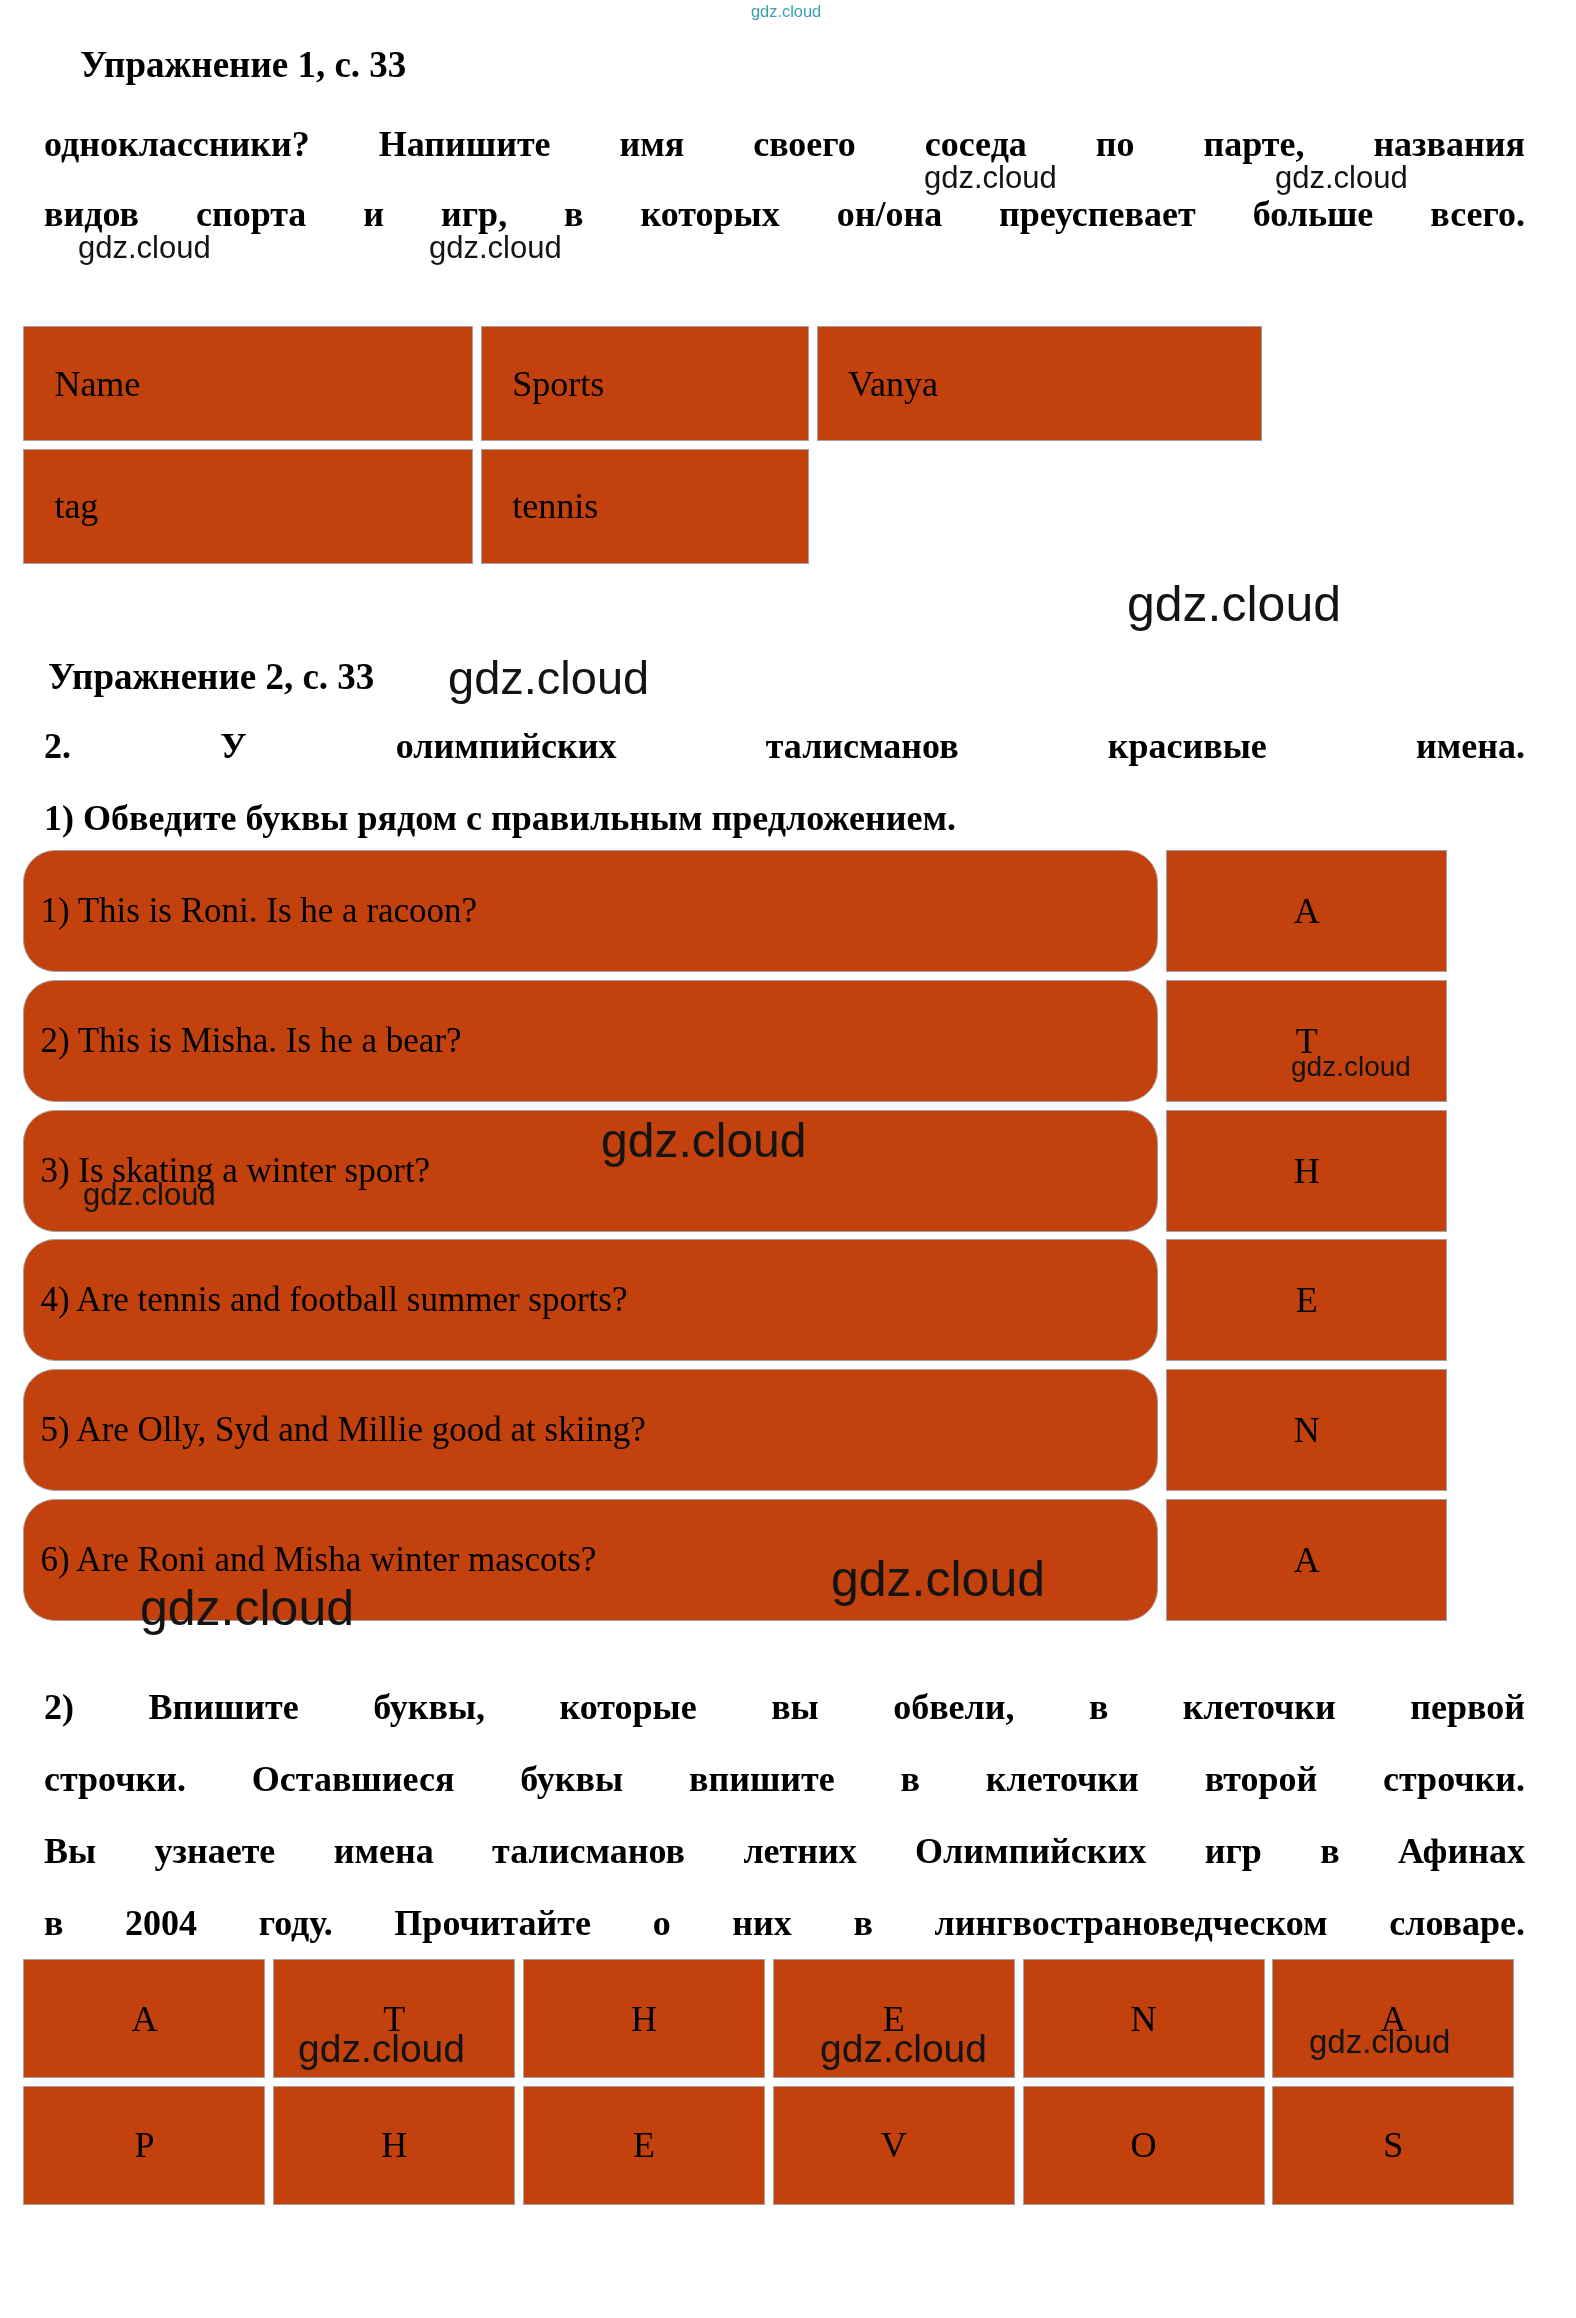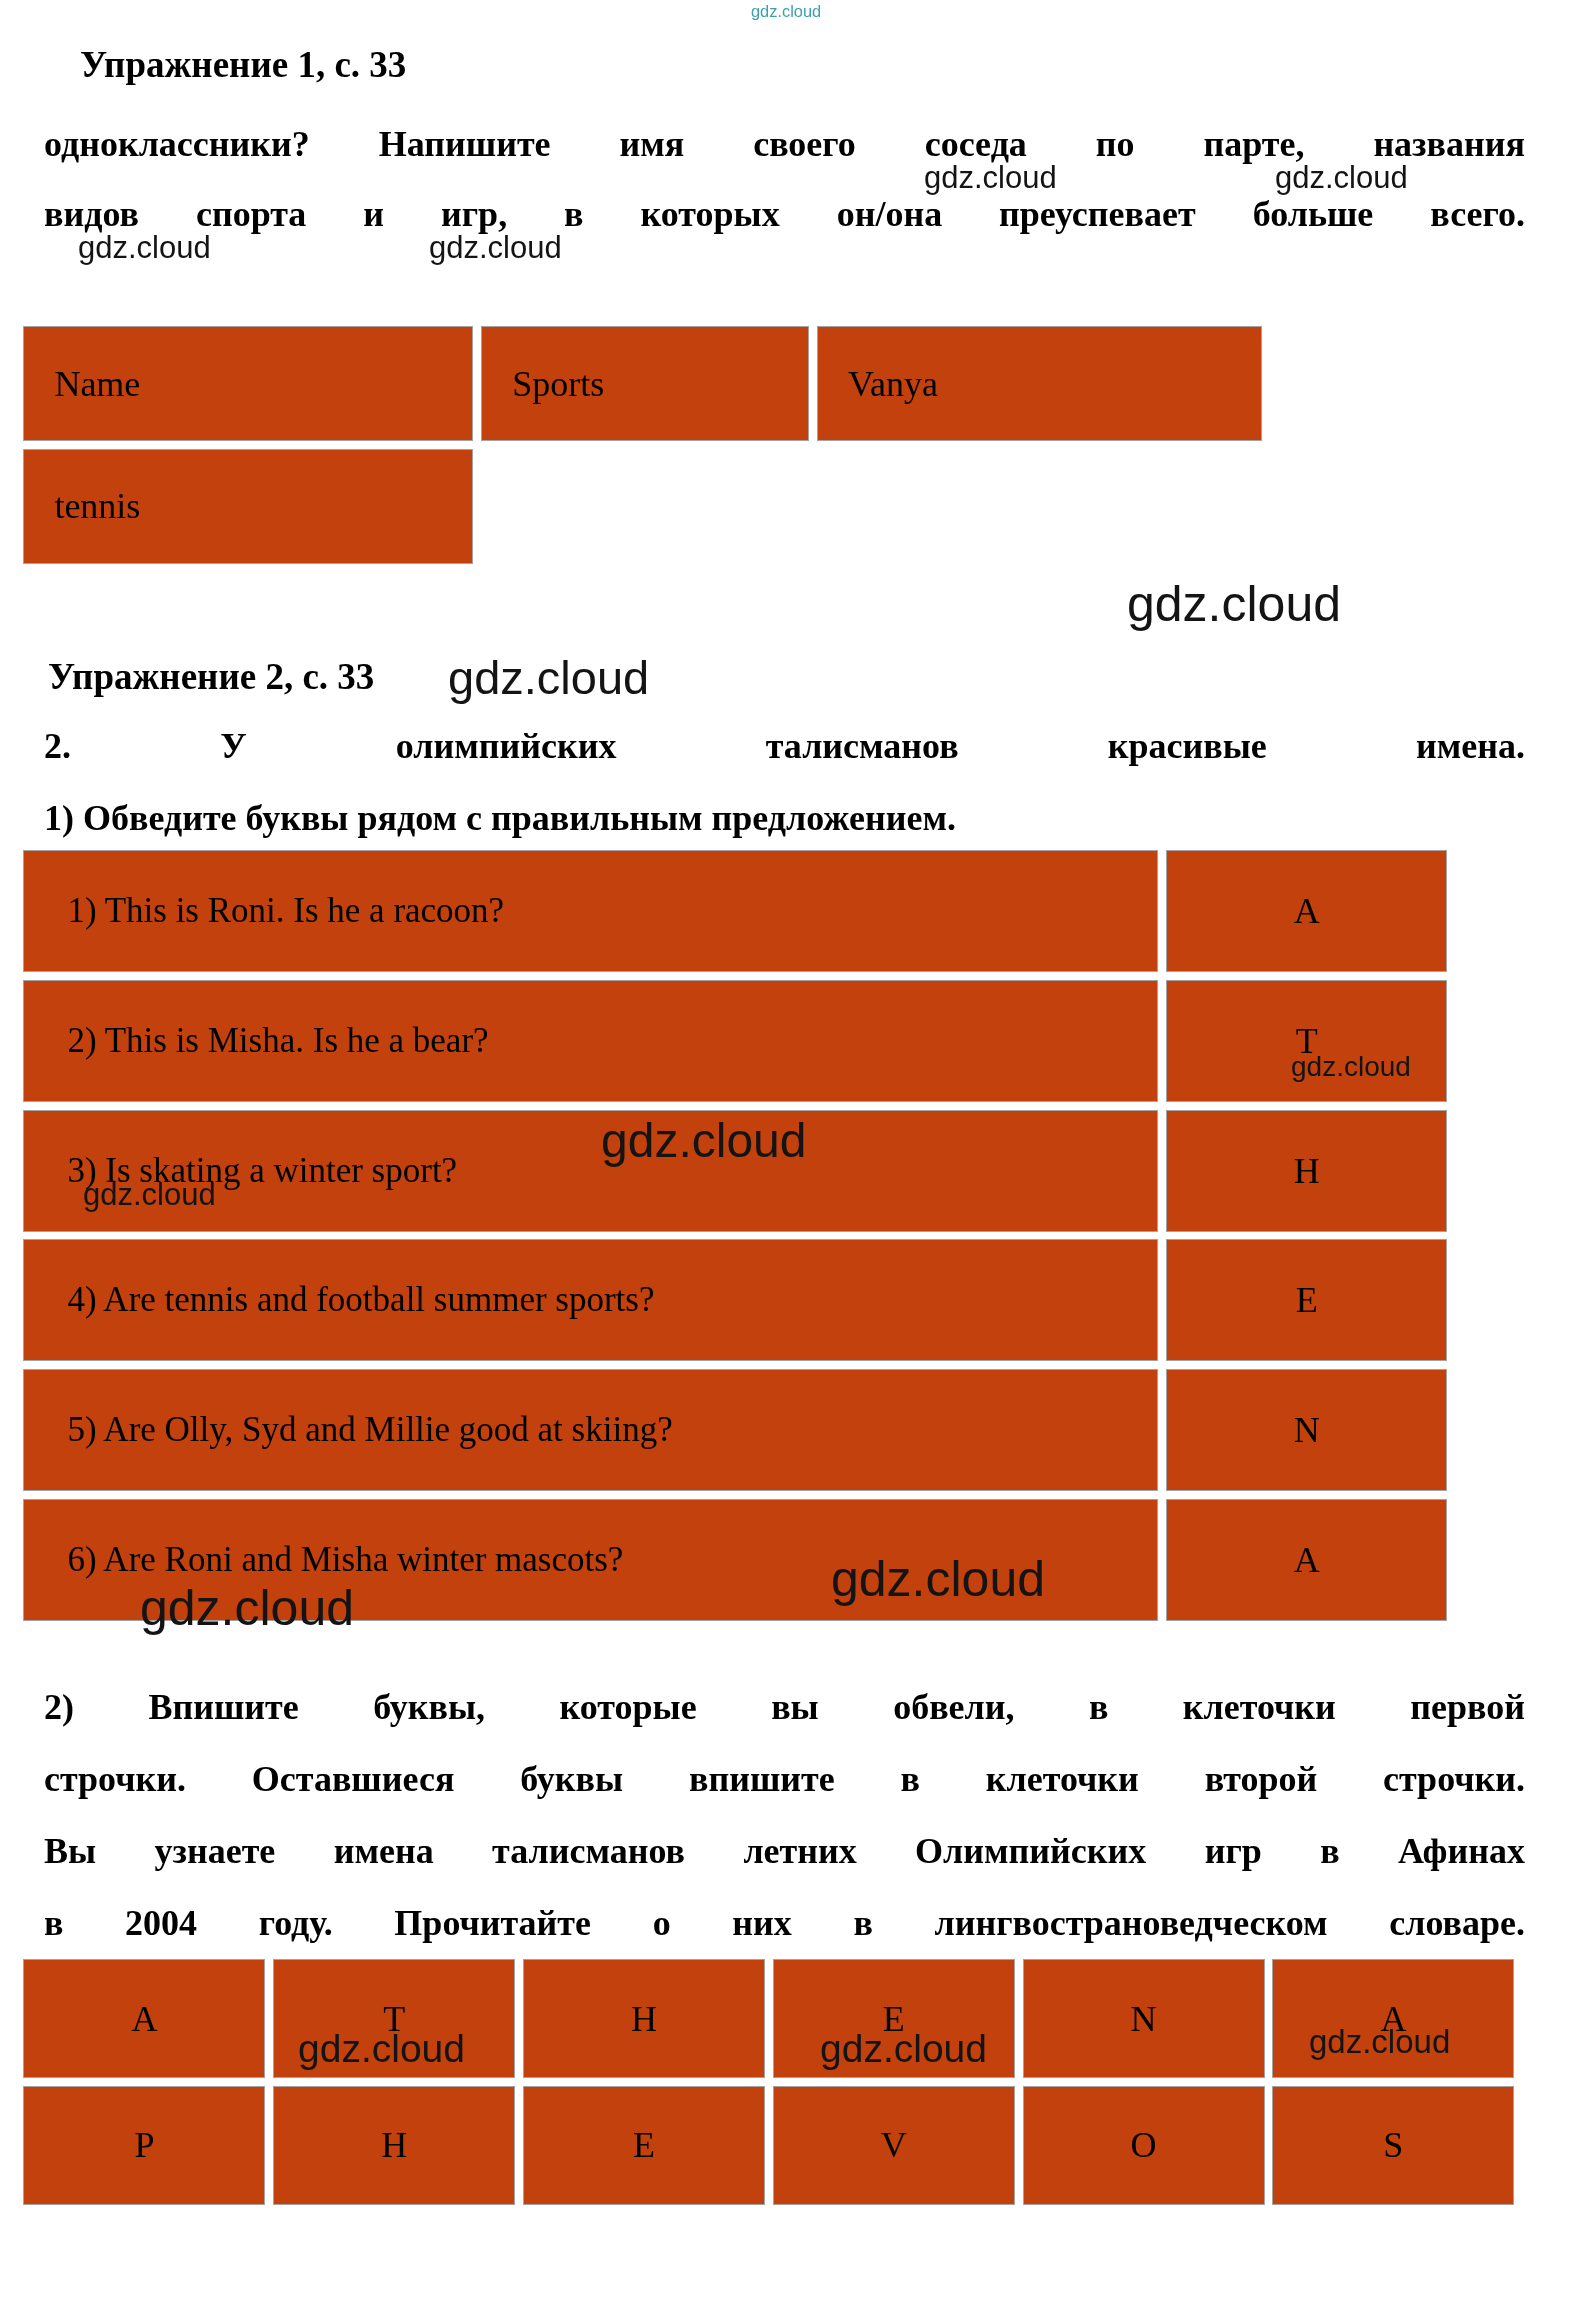--- a/index.html
+++ b/index.html
@@ -76,6 +76,7 @@
   <div class="cell">Name</div>
   <div class="cell">Sports</div>
   <div class="cell">Vanya</div>
+  <div class="cell">tag</div>
   <div class="cell">tennis</div>
 </div>
 

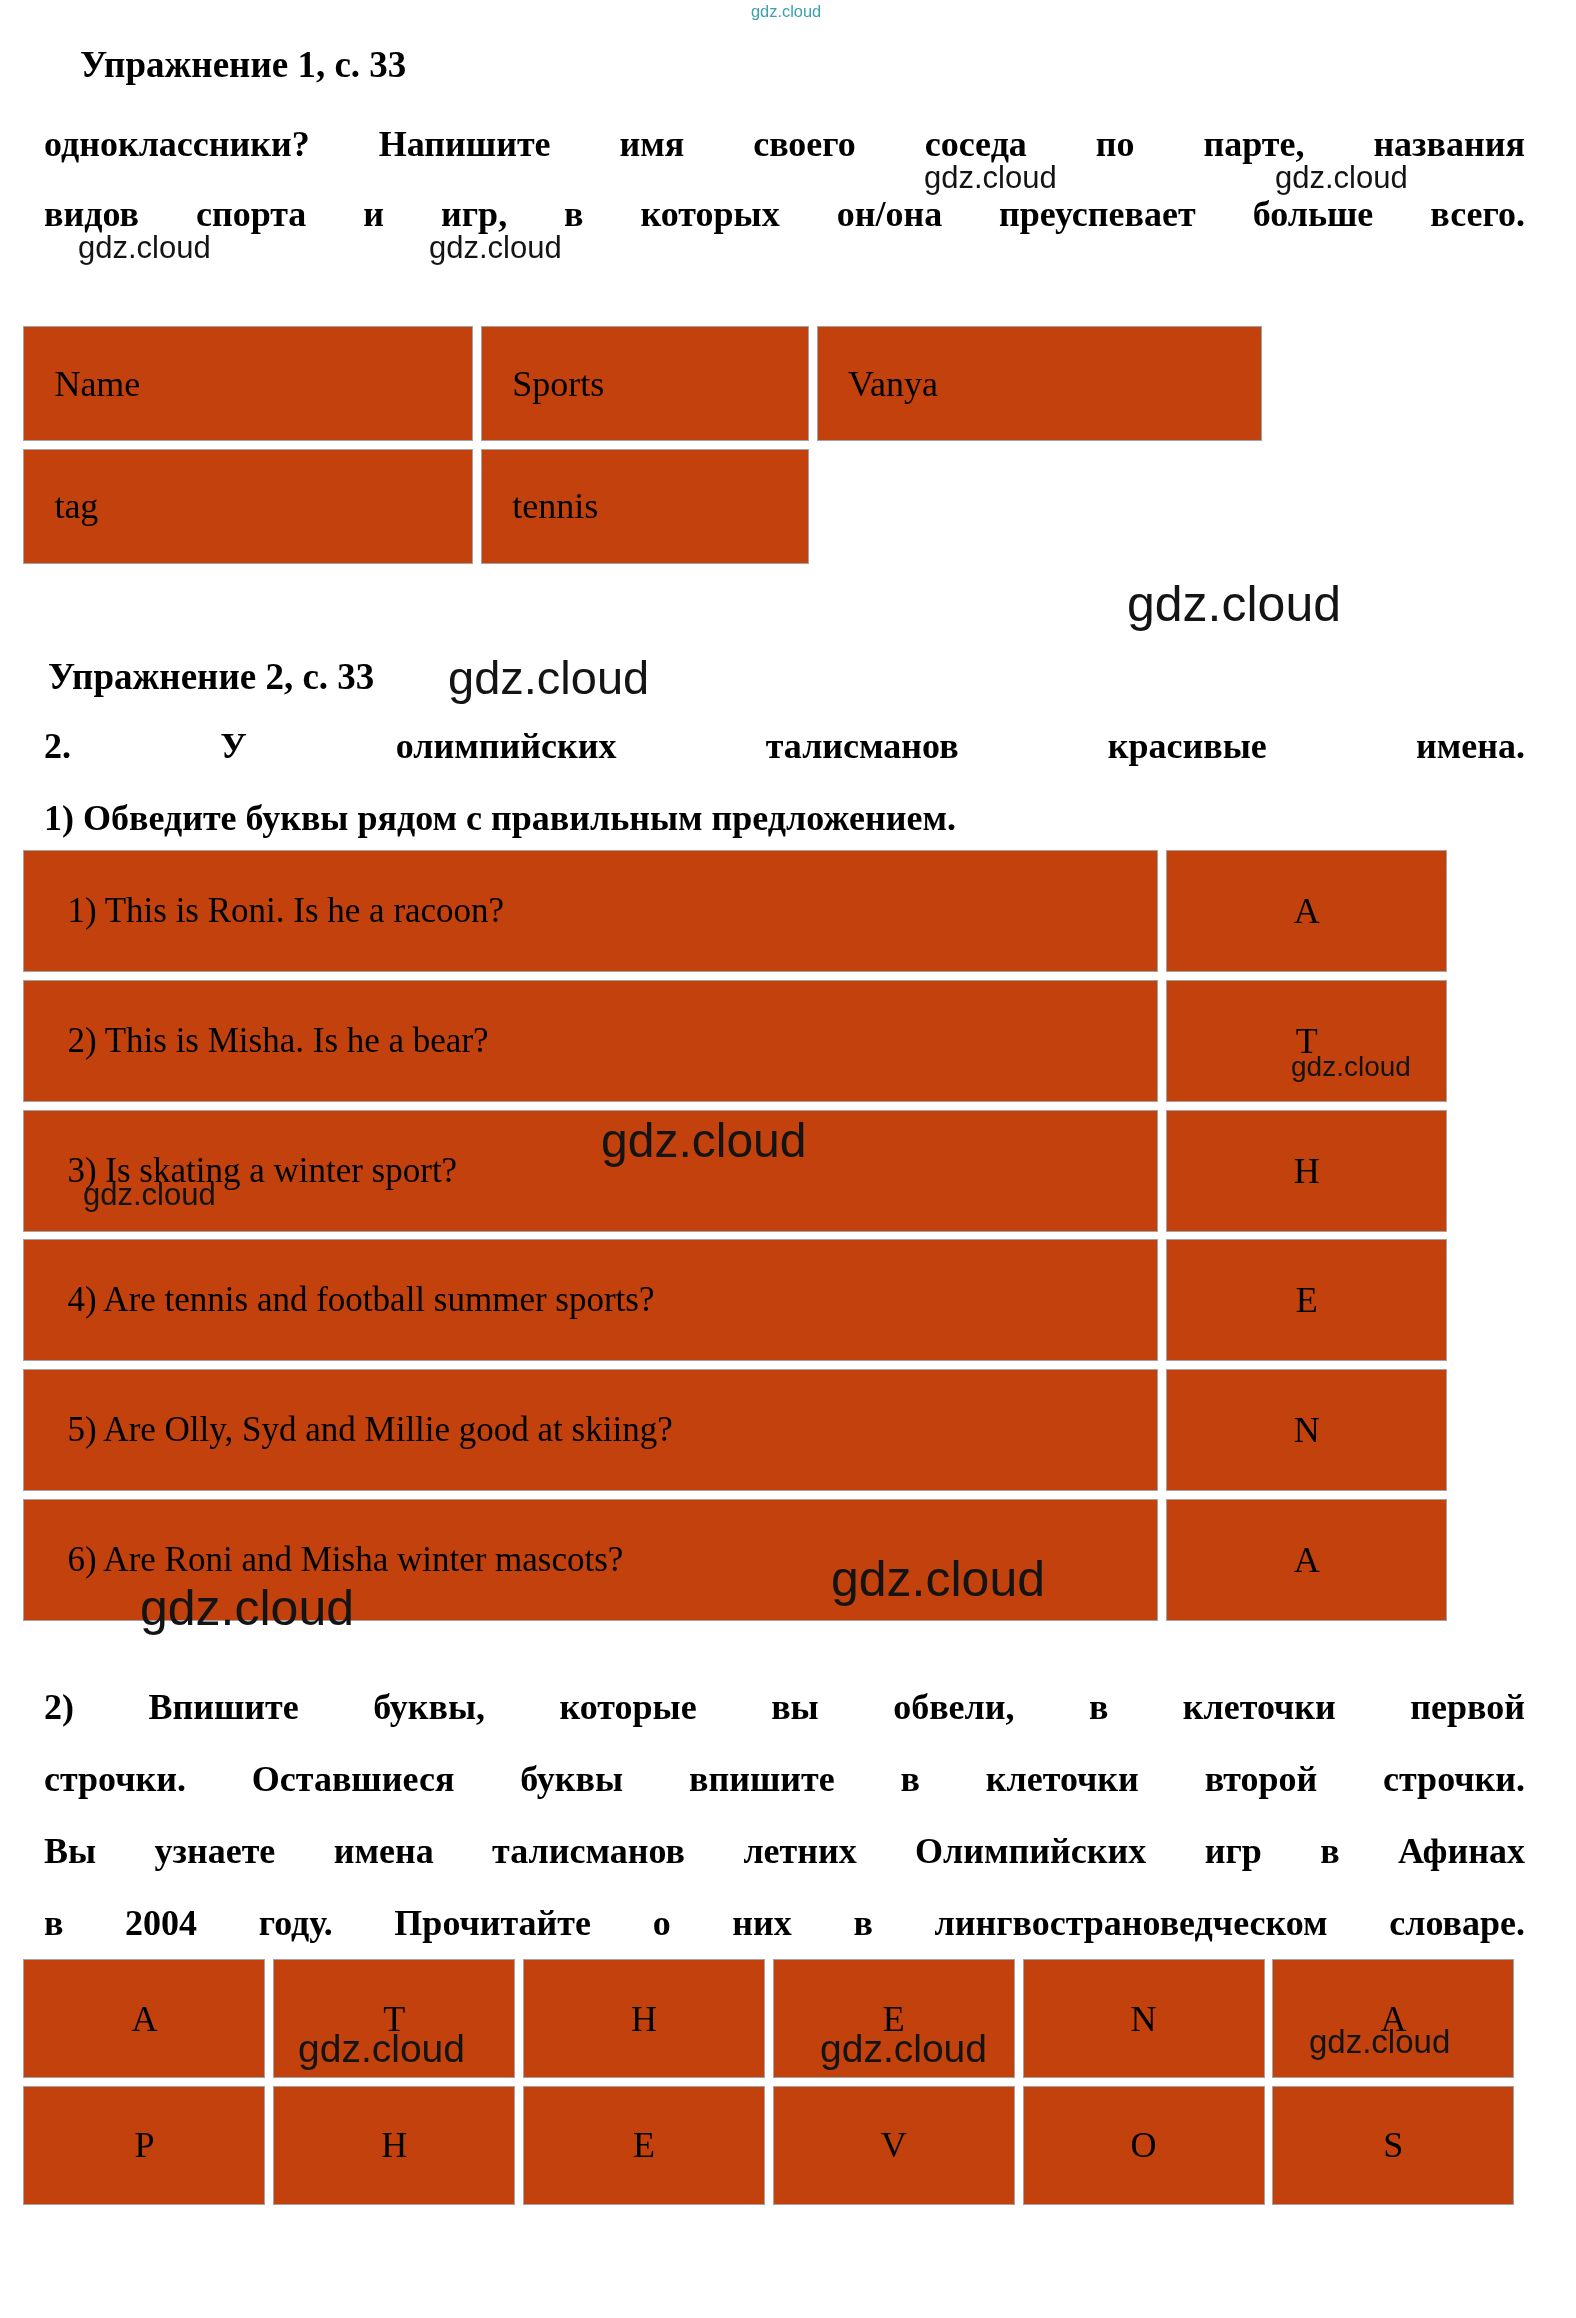--- a/index.html
+++ b/index.html
@@ -36,7 +36,7 @@
 
   #table2 { left:23.4px; top:850px; display:grid;
             grid-template-columns:1135px 281px; grid-auto-rows:122px; gap:7.8px; }
-  #table2 .q { padding-left:43px; font-size:35px; }
+  #table2 .q { padding-left:16px; font-size:35px;border-radius:32px; }
   #table2 .l { justify-content:center; padding-left:0; }
 
   #table3 { left:23.4px; top:1959px; display:grid;

